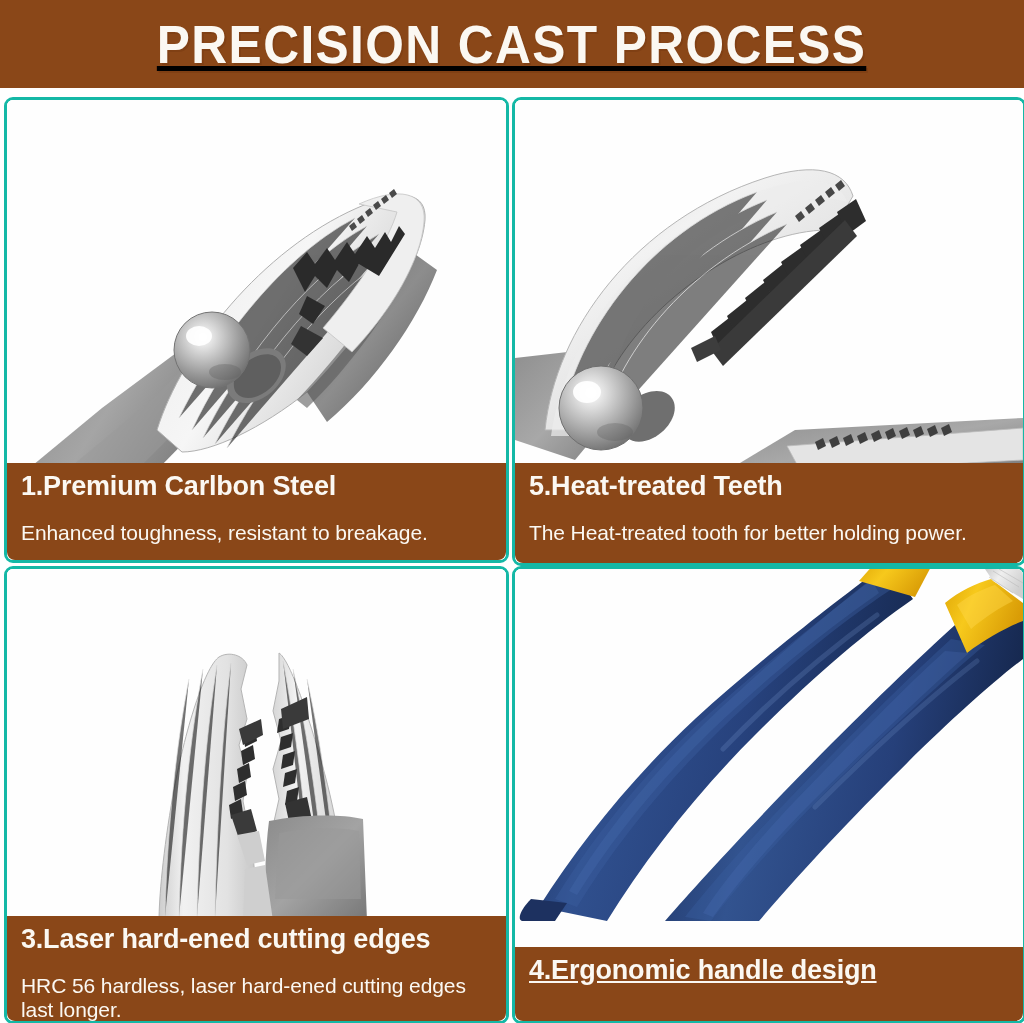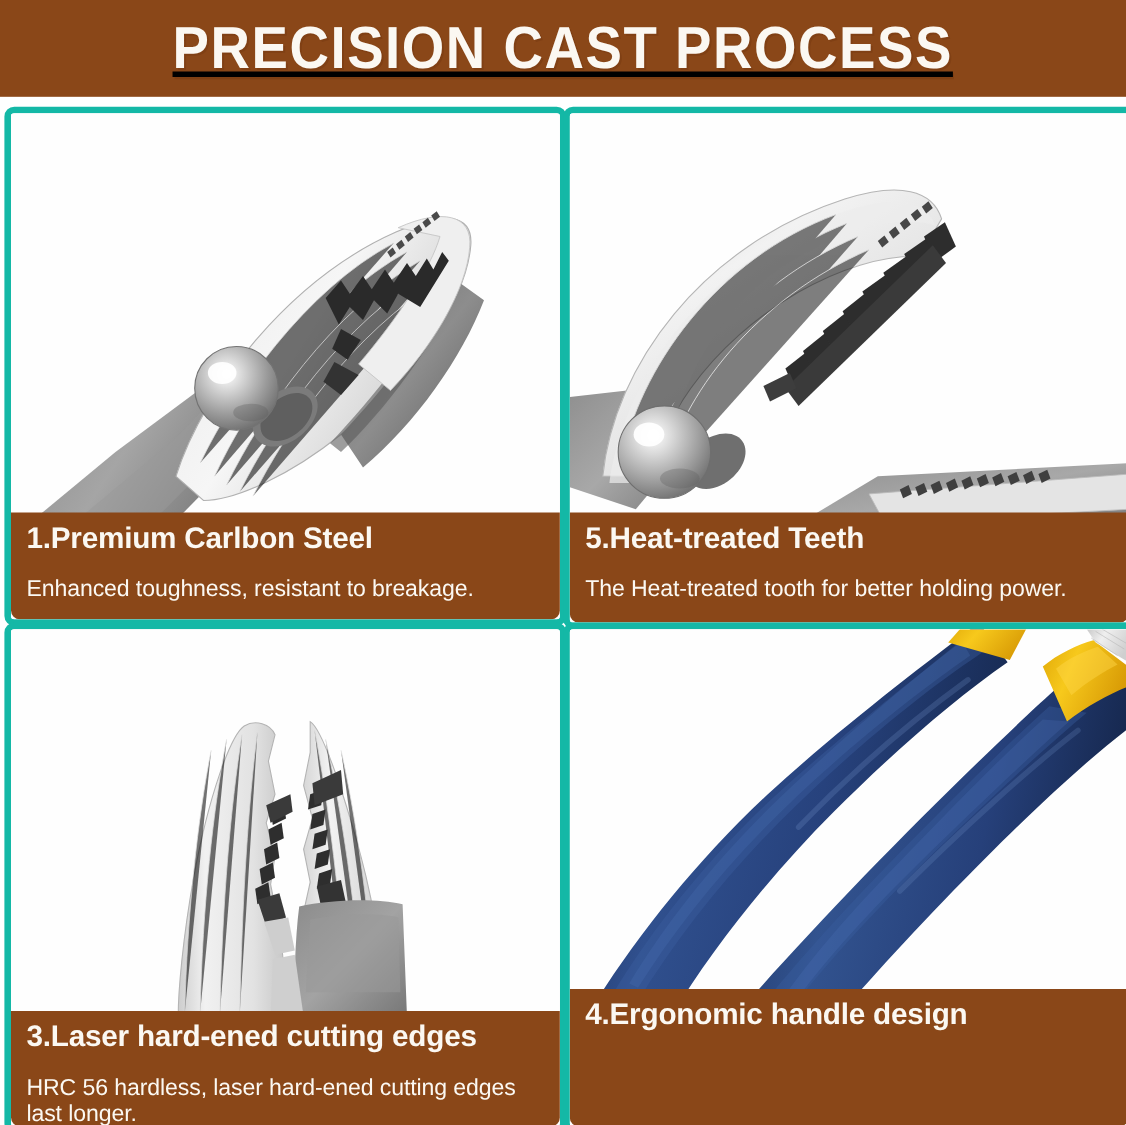--- a/index.html
+++ b/index.html
@@ -31,7 +31,7 @@
   
   .panel{
     position:absolute;
-    border:6px solid #14b8a6;
+    border:3px solid #14b8a6;
     border-radius:9px;
     background:#ffffff;
     overflow:hidden;

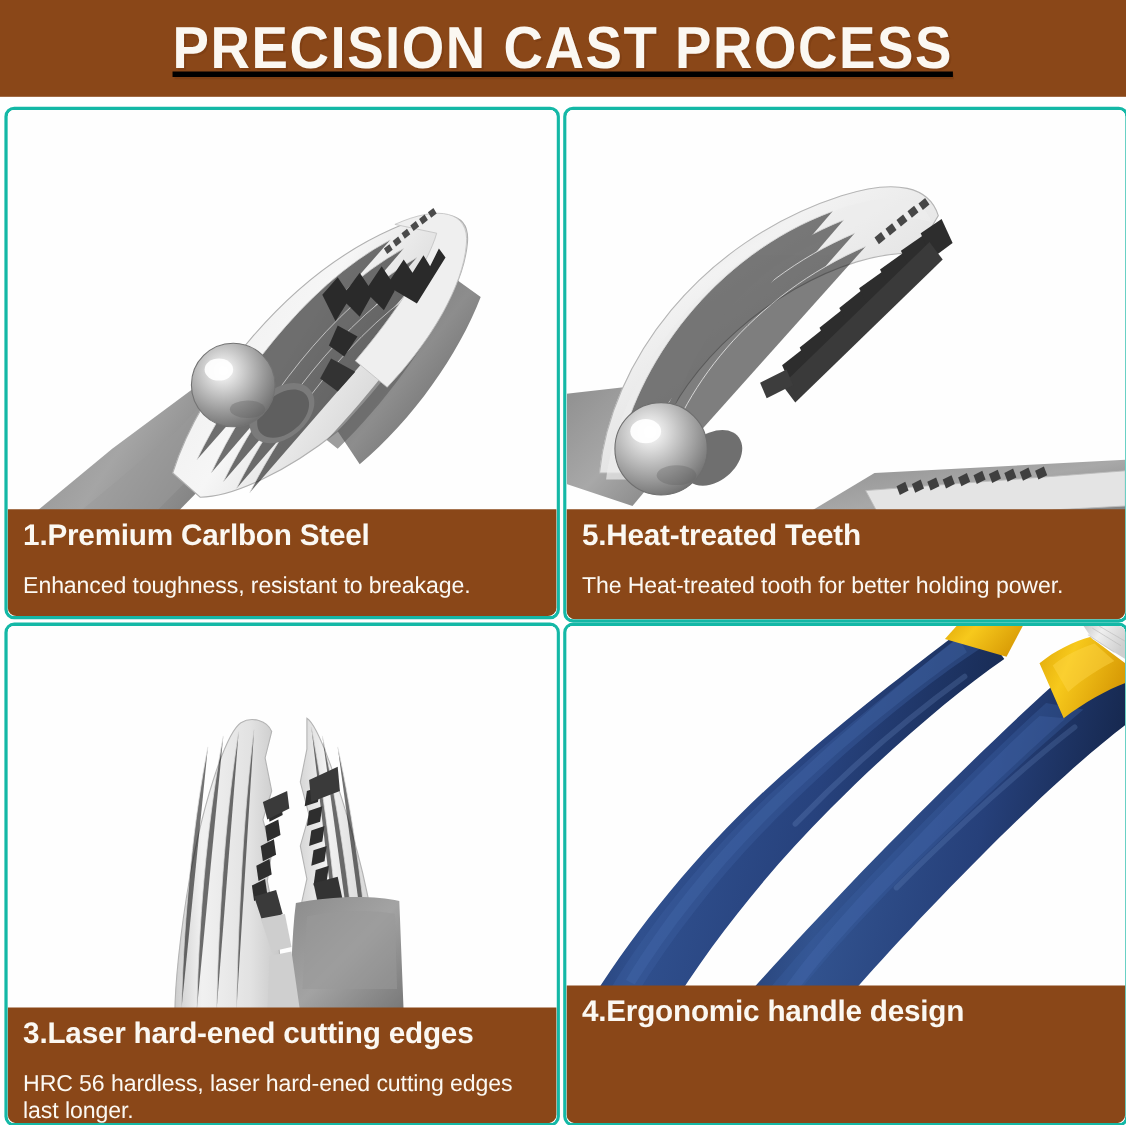--- a/index.html
+++ b/index.html
@@ -63,7 +63,7 @@
   .c1{height:97px;}
   .c2{height:100px;}
   .c3{height:105px;}
-  .c4{height:125px;}
+  .c4{height:74px;text-decoration:underline;}
 
   
   .p1art{position:absolute;left:0;top:0;width:499px;height:370px;}

